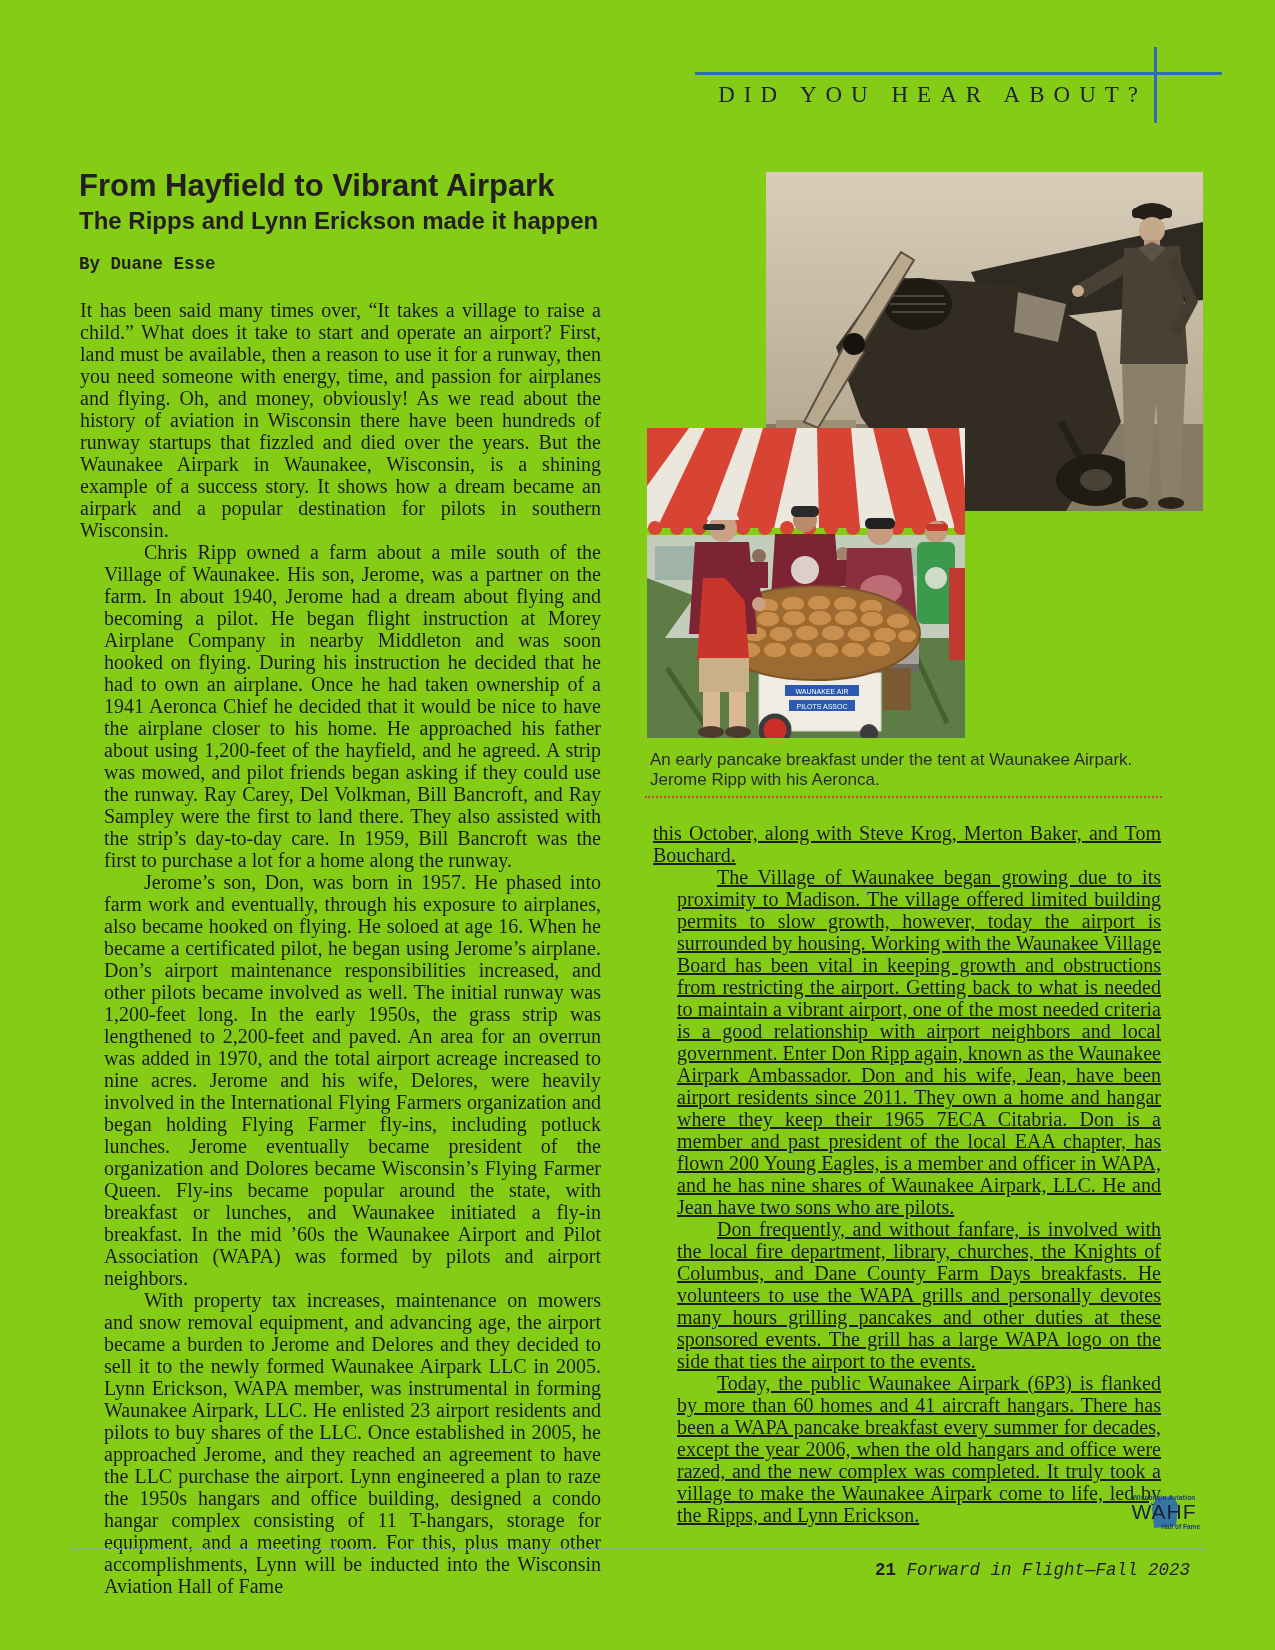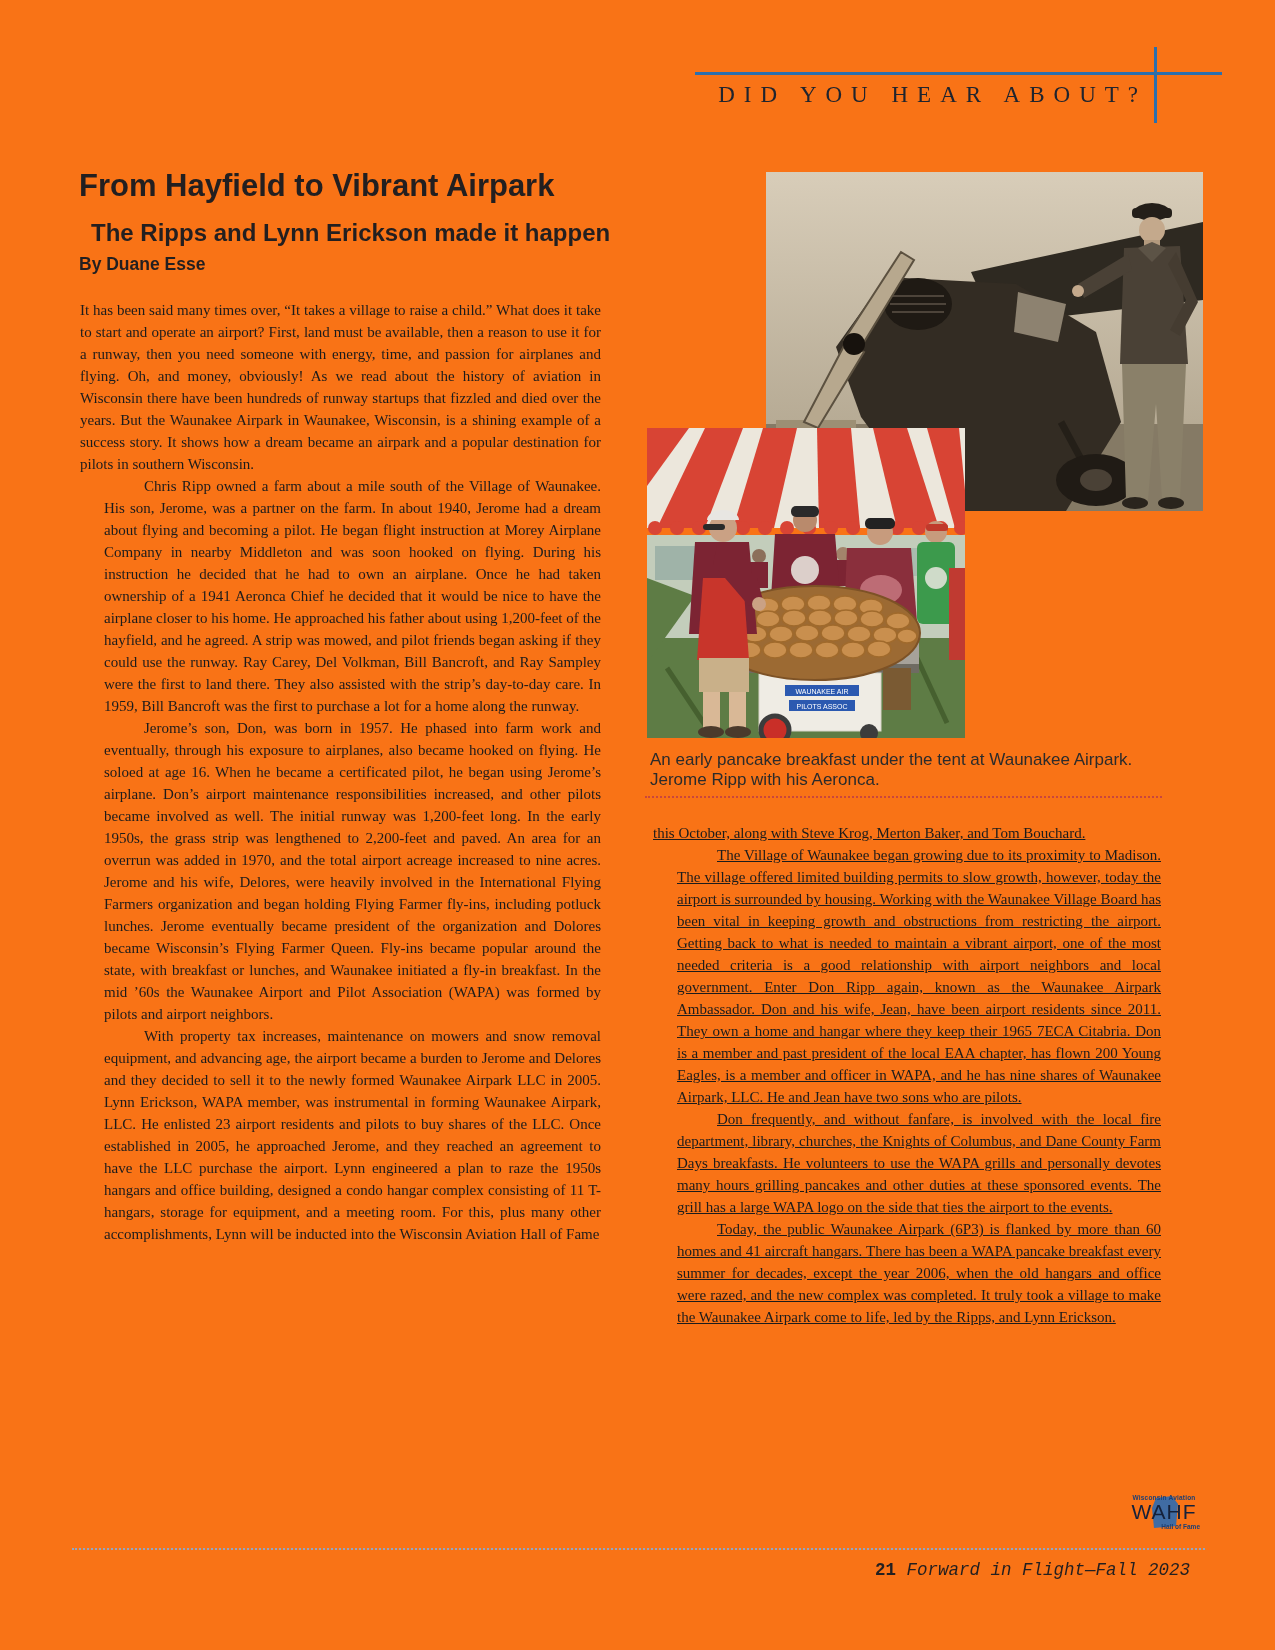--- a/index.html
+++ b/index.html
@@ -3,7 +3,7 @@
 <meta charset="utf-8">
 <style>
   html,body{margin:0;padding:0;background:#e8e8e8;}
-  .page{position:relative;width:1275px;height:1650px;margin:0 auto;background:#f97316;overflow:hidden;
+  .page{position:relative;width:1275px;height:1650px;margin:0 auto;background:#84cc16;overflow:hidden;
         font-family:"Liberation Serif",serif;color:#1c1c1c;}
   
   .kicker-rule{position:absolute;left:695px;top:72px;width:527px;height:3px;background:#2c6fad;}

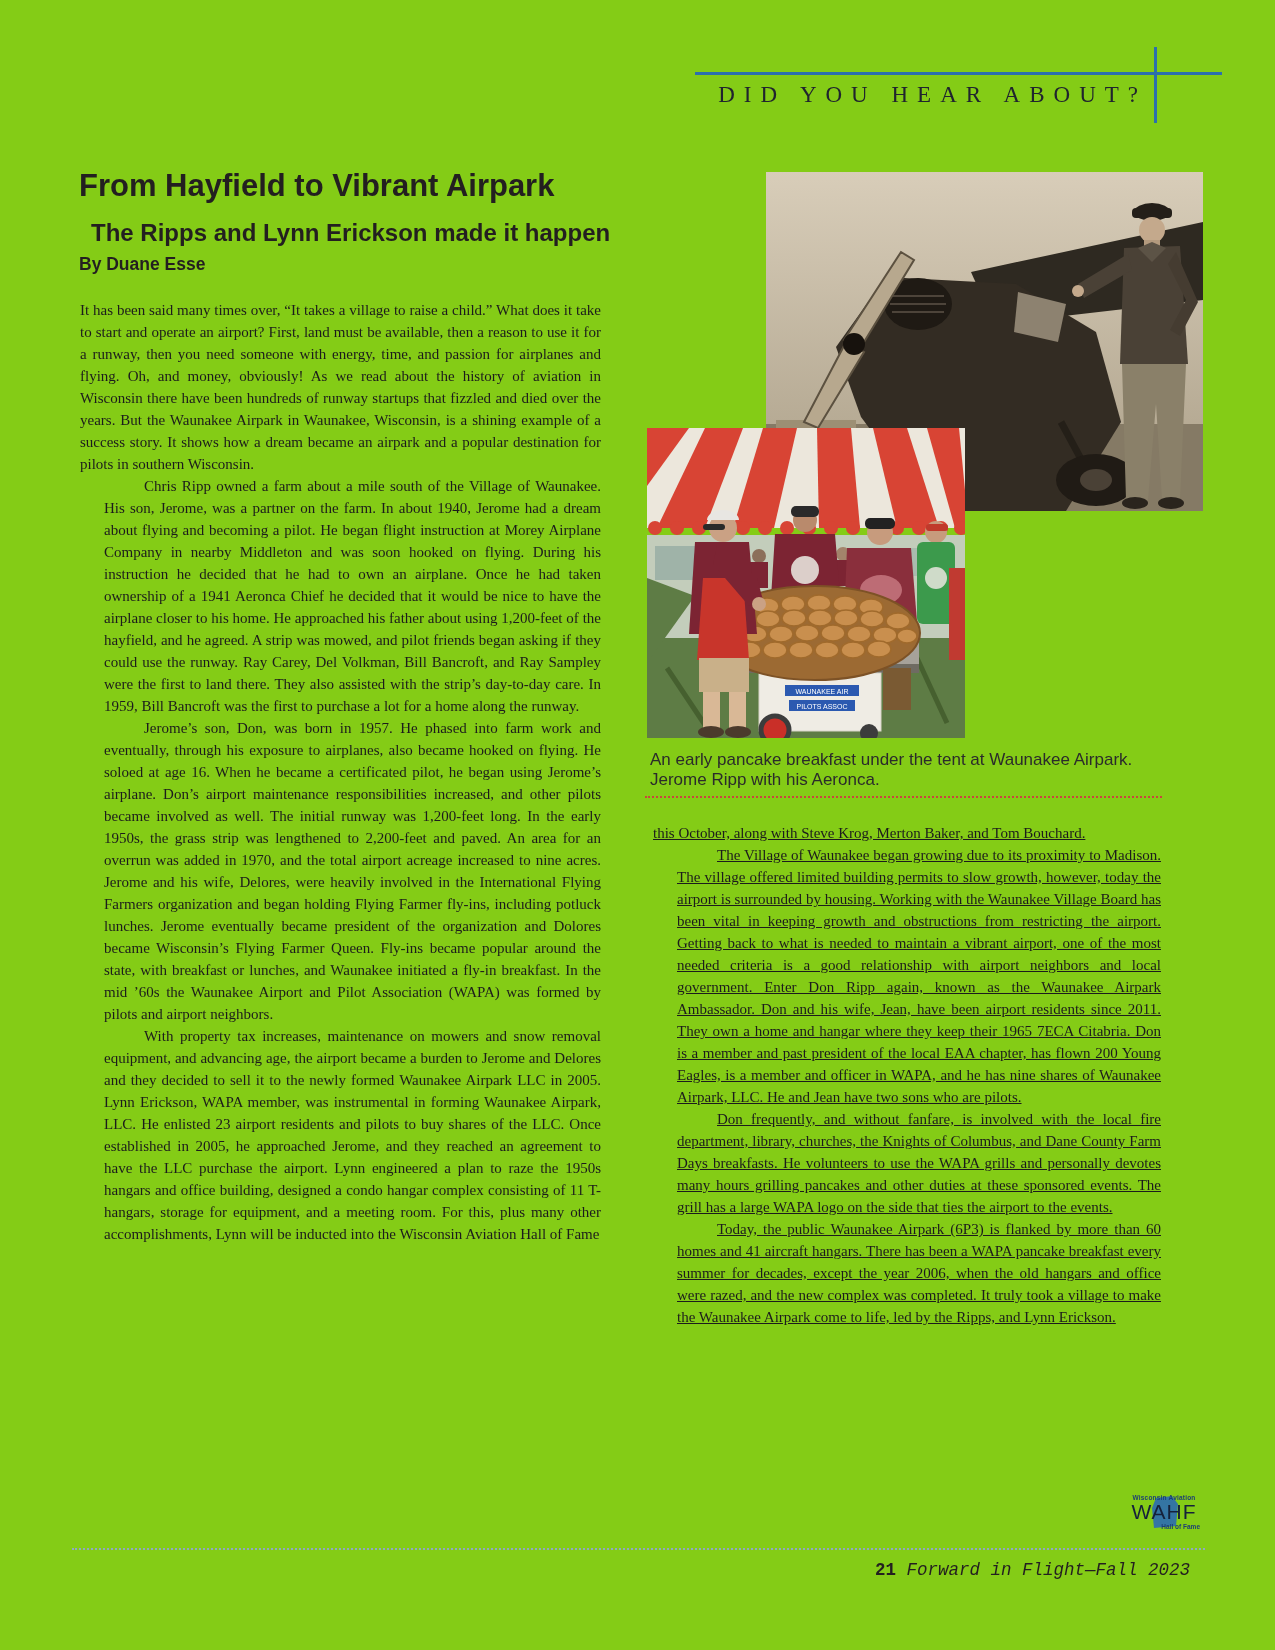--- a/index.html
+++ b/index.html
@@ -13,7 +13,7 @@
   
   .title{position:absolute;left:79px;top:168px;margin:0;font-family:"Liberation Sans",sans-serif;
          font-size:31px;font-weight:bold;color:#231f20;letter-spacing:0;}
-  .subtitle{position:absolute;left:79px;top:207px;margin:12px;font-family:"Liberation Sans",sans-serif;
+  .subtitle{position:absolute;left:79px;top:207px;margin:0;font-family:"Liberation Sans",sans-serif;
          font-size:24px;font-weight:bold;color:#231f20;}
   .byline{position:absolute;left:79px;top:254px;font-family:Liberation Sans, sans-serif;
          font-size:17.5px;font-weight:bold;color:#231f20;}

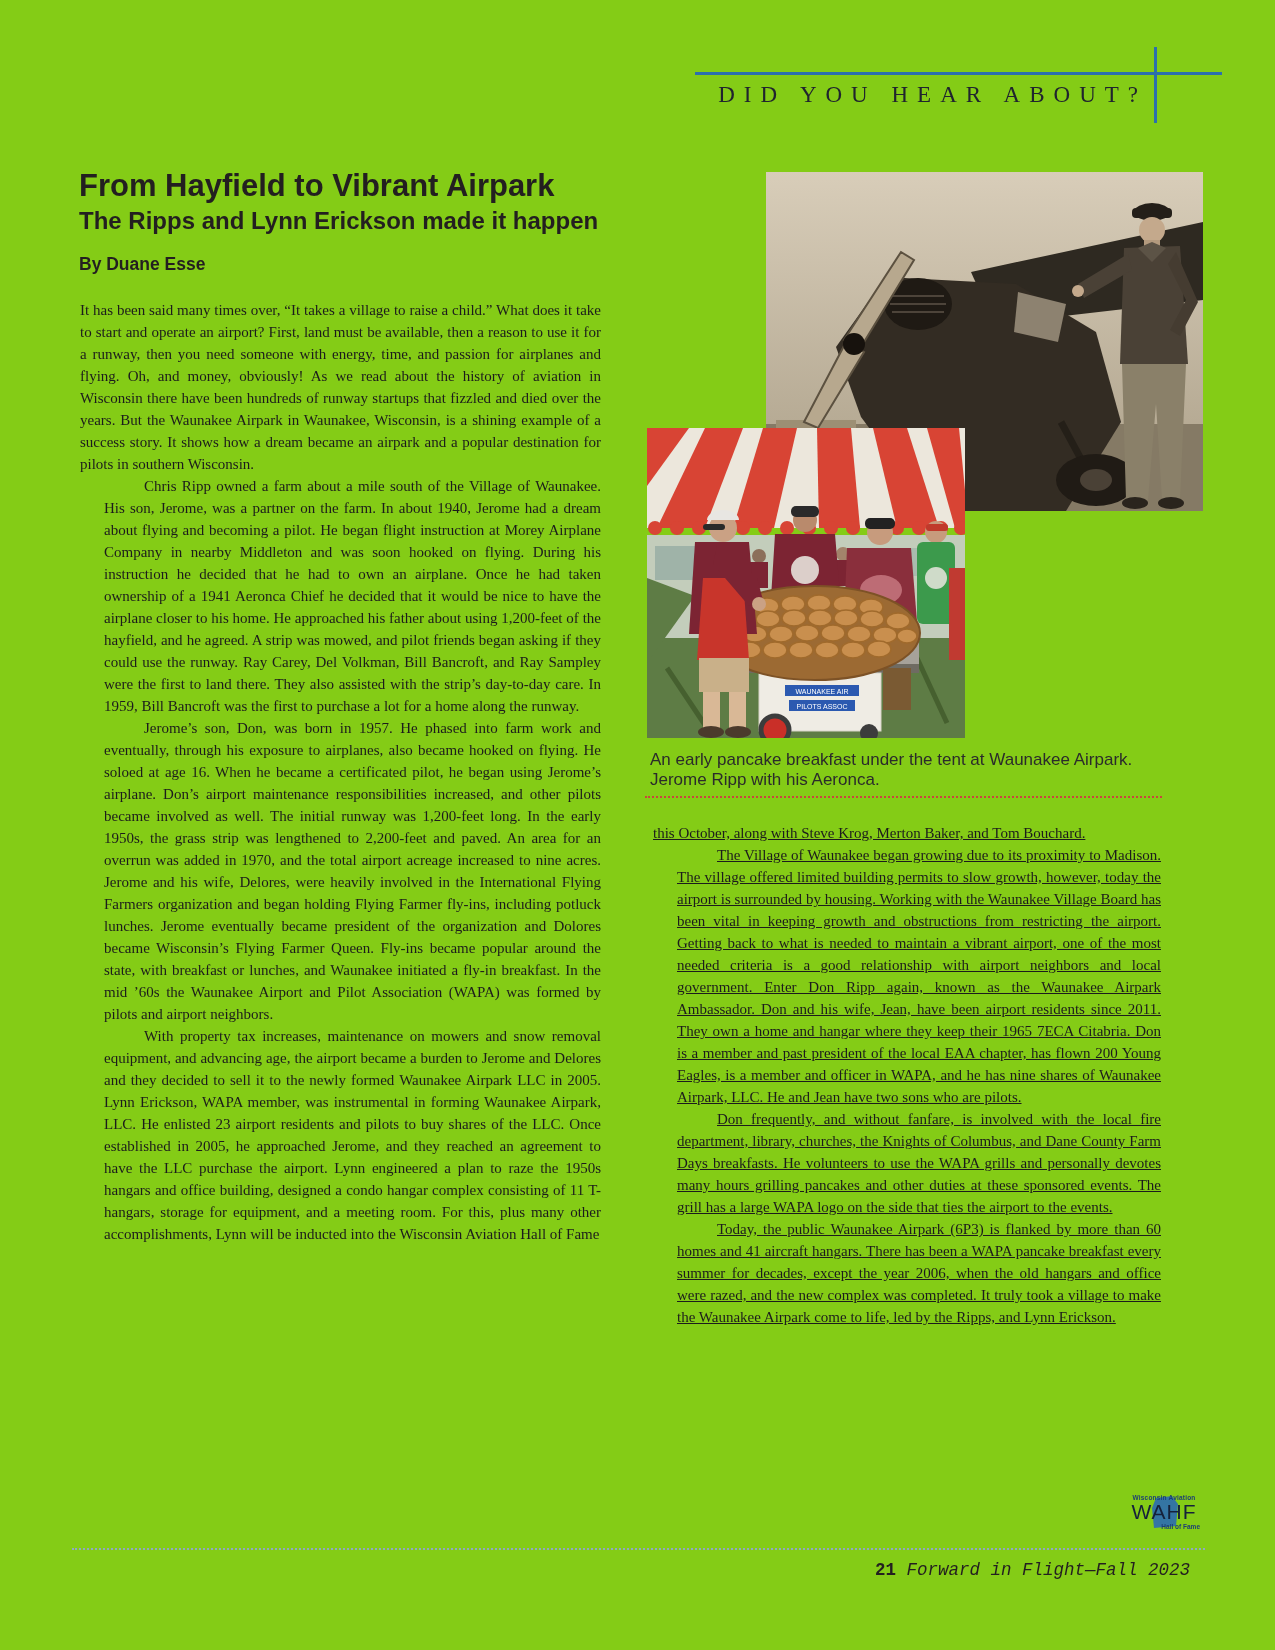--- a/index.html
+++ b/index.html
@@ -15,7 +15,7 @@
          font-size:31px;font-weight:bold;color:#231f20;letter-spacing:0;}
   .subtitle{position:absolute;left:79px;top:207px;margin:0;font-family:"Liberation Sans",sans-serif;
          font-size:24px;font-weight:bold;color:#231f20;}
-  .byline{position:absolute;left:79px;top:254px;font-family:Liberation Sans, sans-serif;
+  .byline{position:absolute;left:79px;top:254px;font-family:Liberation Mono, monospace;
          font-size:17.5px;font-weight:bold;color:#231f20;}
   
   .col{position:absolute;font-size:15px;line-height:22px;text-align:justify;}

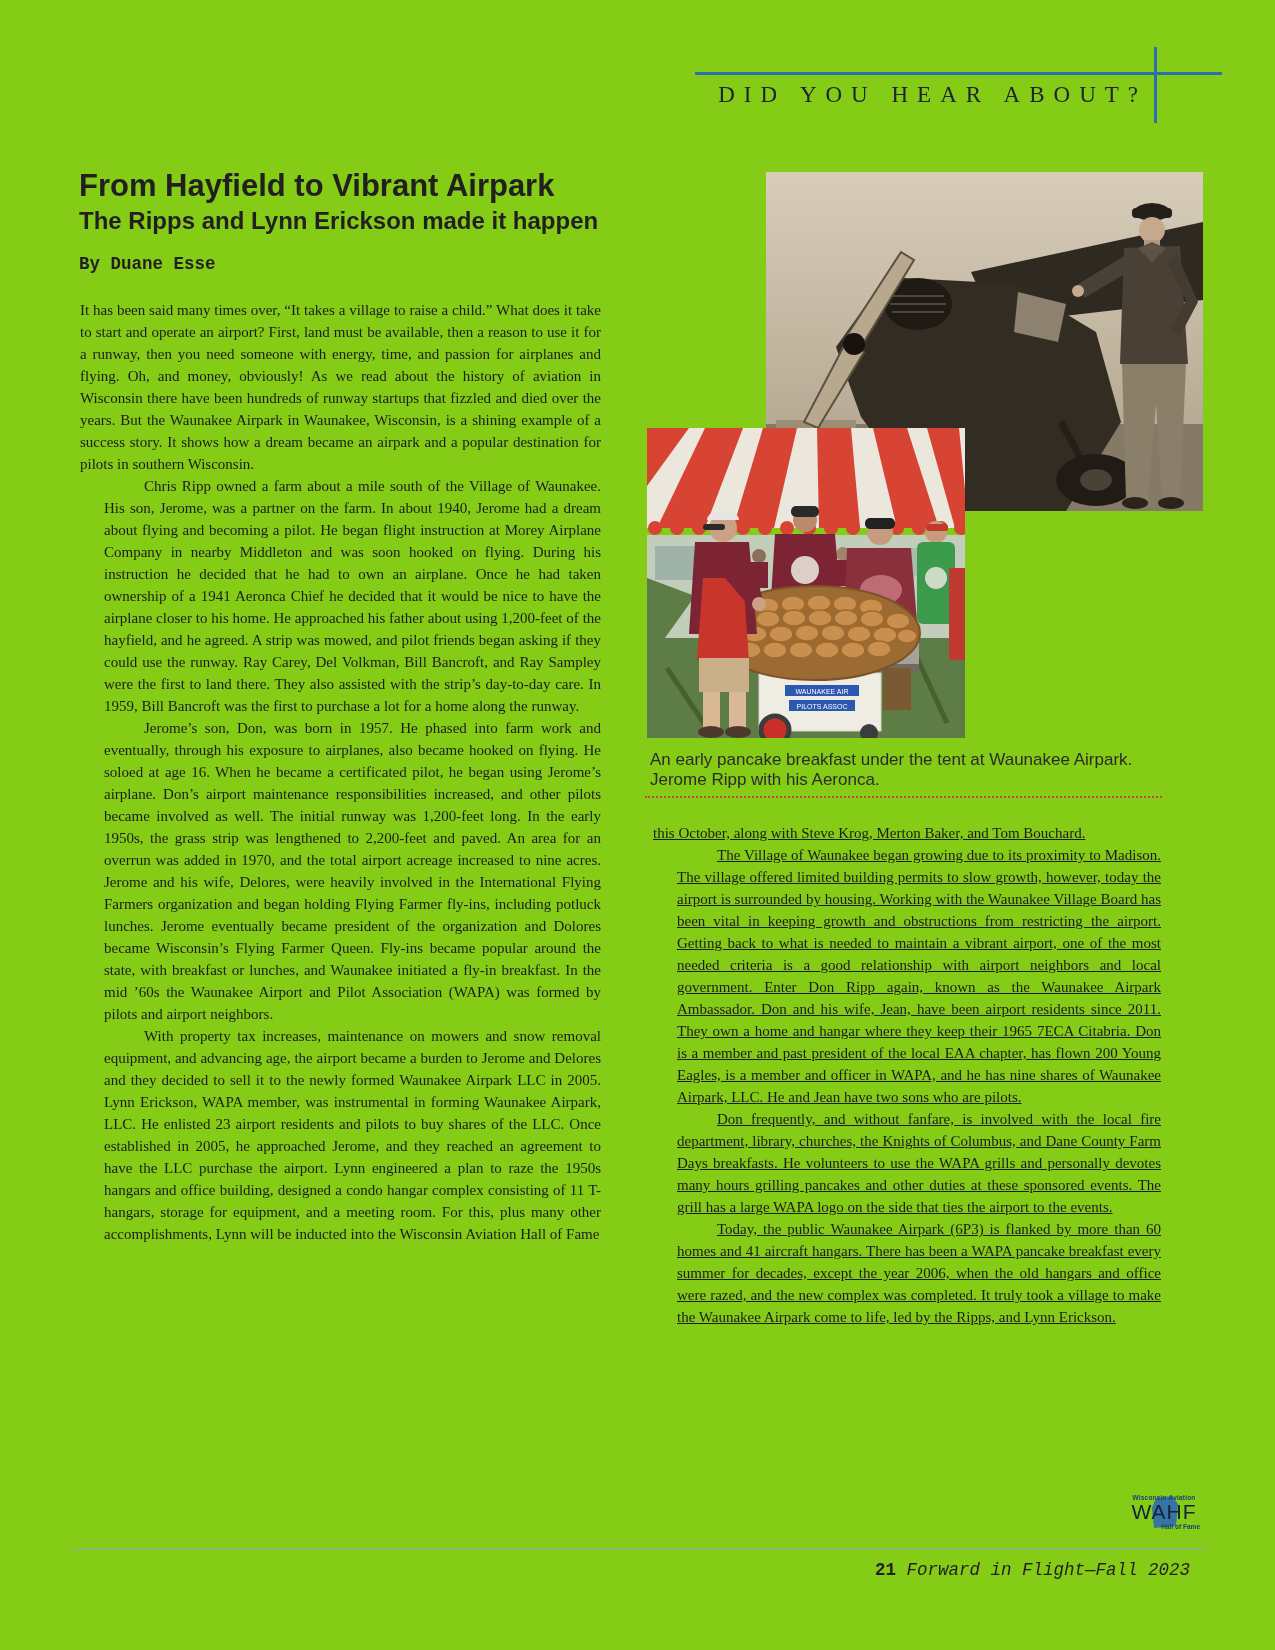--- a/index.html
+++ b/index.html
@@ -18,7 +18,7 @@
   .byline{position:absolute;left:79px;top:254px;font-family:Liberation Mono, monospace;
          font-size:17.5px;font-weight:bold;color:#231f20;}
   
-  .col{position:absolute;font-size:15px;line-height:22px;text-align:justify;}
+  .col{position:absolute;font-size:20px;line-height:22px;text-align:justify;}
   .col p{margin:0;}
   .col p.ind{text-indent:40px;margin-left:24px;}
   .col1{left:80px;top:299px;width:521px;}

